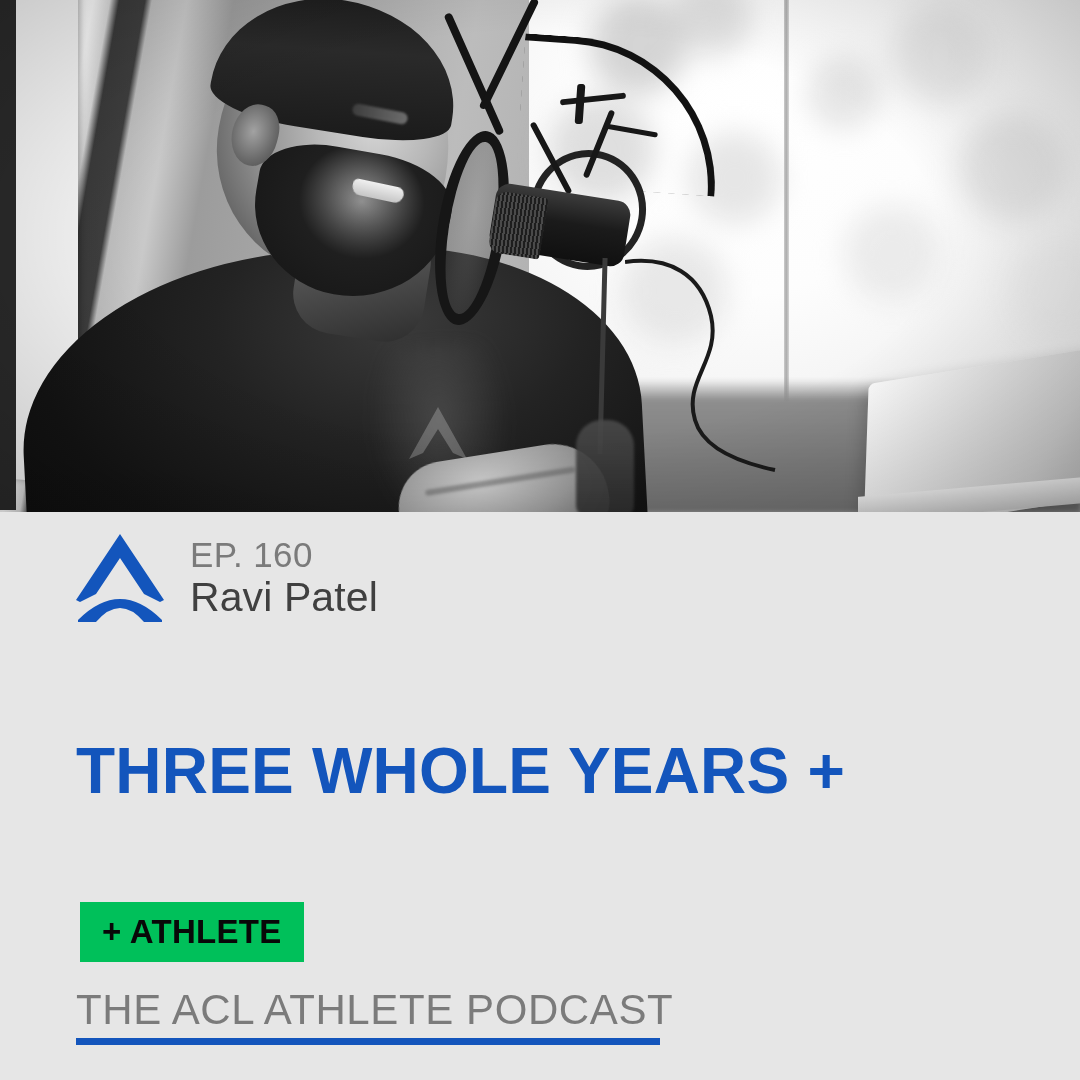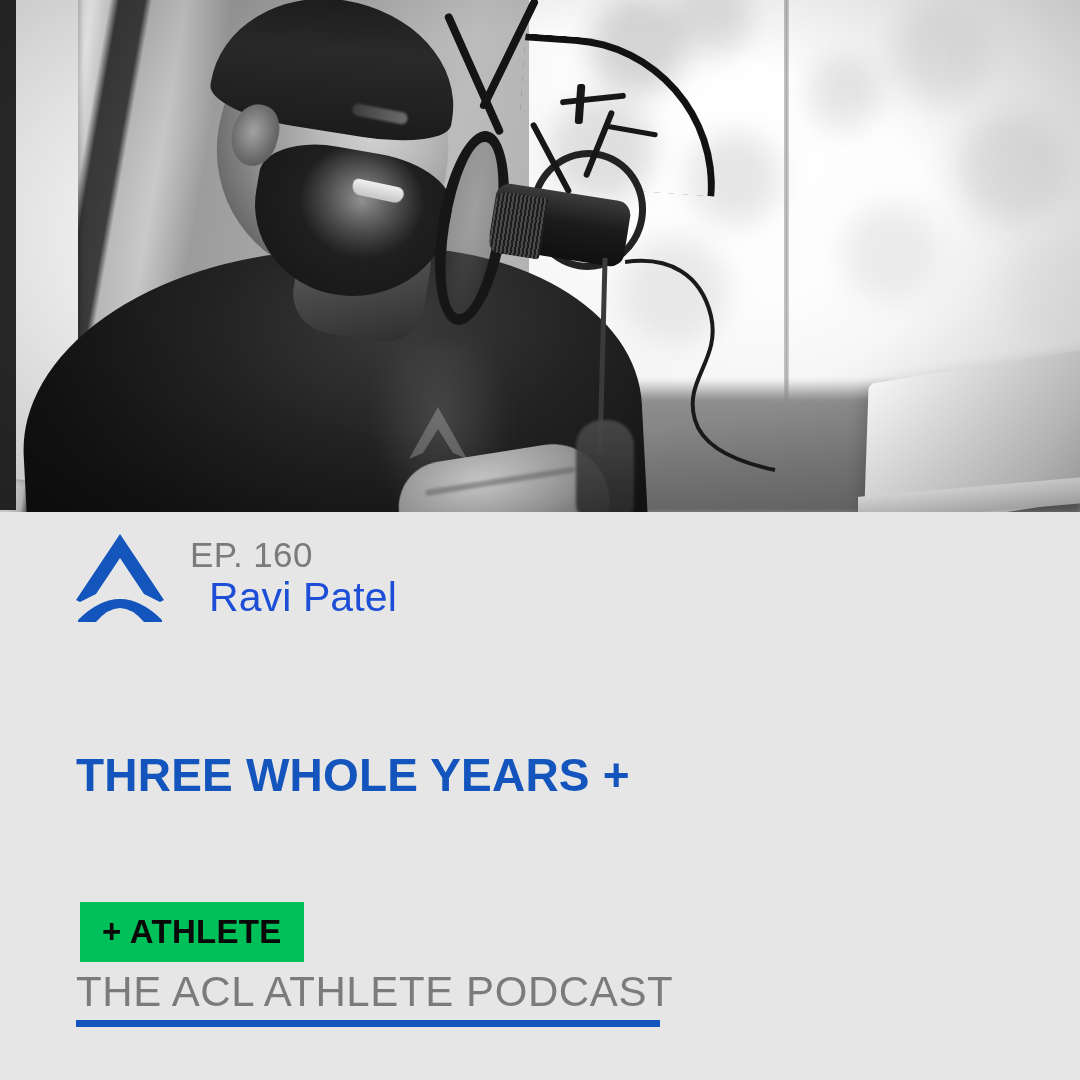--- a/index.html
+++ b/index.html
@@ -376,10 +376,9 @@
     font-size:41px;
     font-weight:500;
     letter-spacing:.1px;
-    color:#1d4ed8;
+    color:#404040;
     line-height:1.18;
     white-space:nowrap;
-    margin-left:19px;
   }
 
   

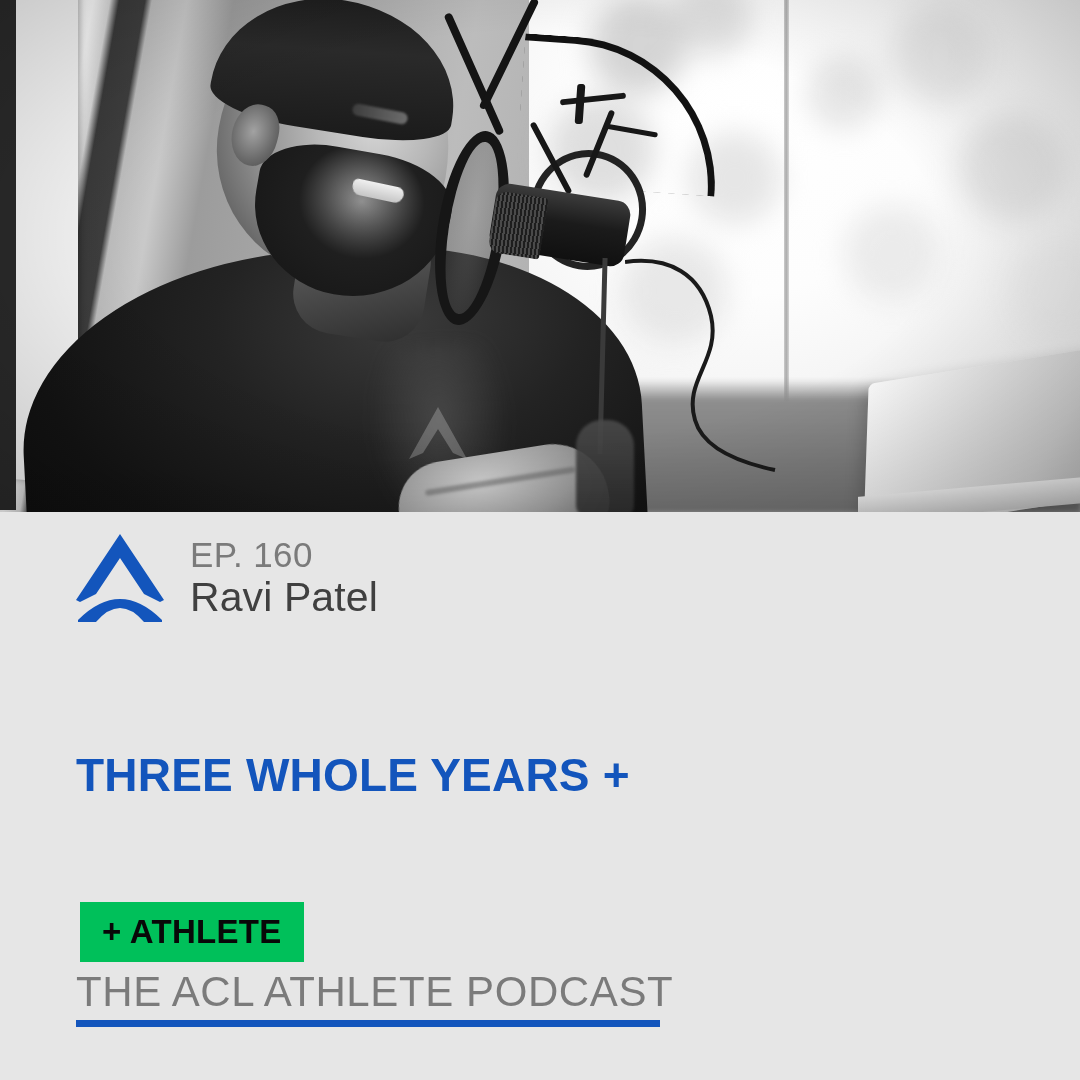--- a/index.html
+++ b/index.html
@@ -388,14 +388,13 @@
     width:960px;
   }
   .headline-line {
-    font-size:46px;
+    font-size:64px;
     font-weight:700;
     letter-spacing:.2px;
     line-height:1.36;
     color:#1355bc;
     white-space:nowrap;
     text-transform:uppercase;
-    margin-top:16px;
   }
 
   

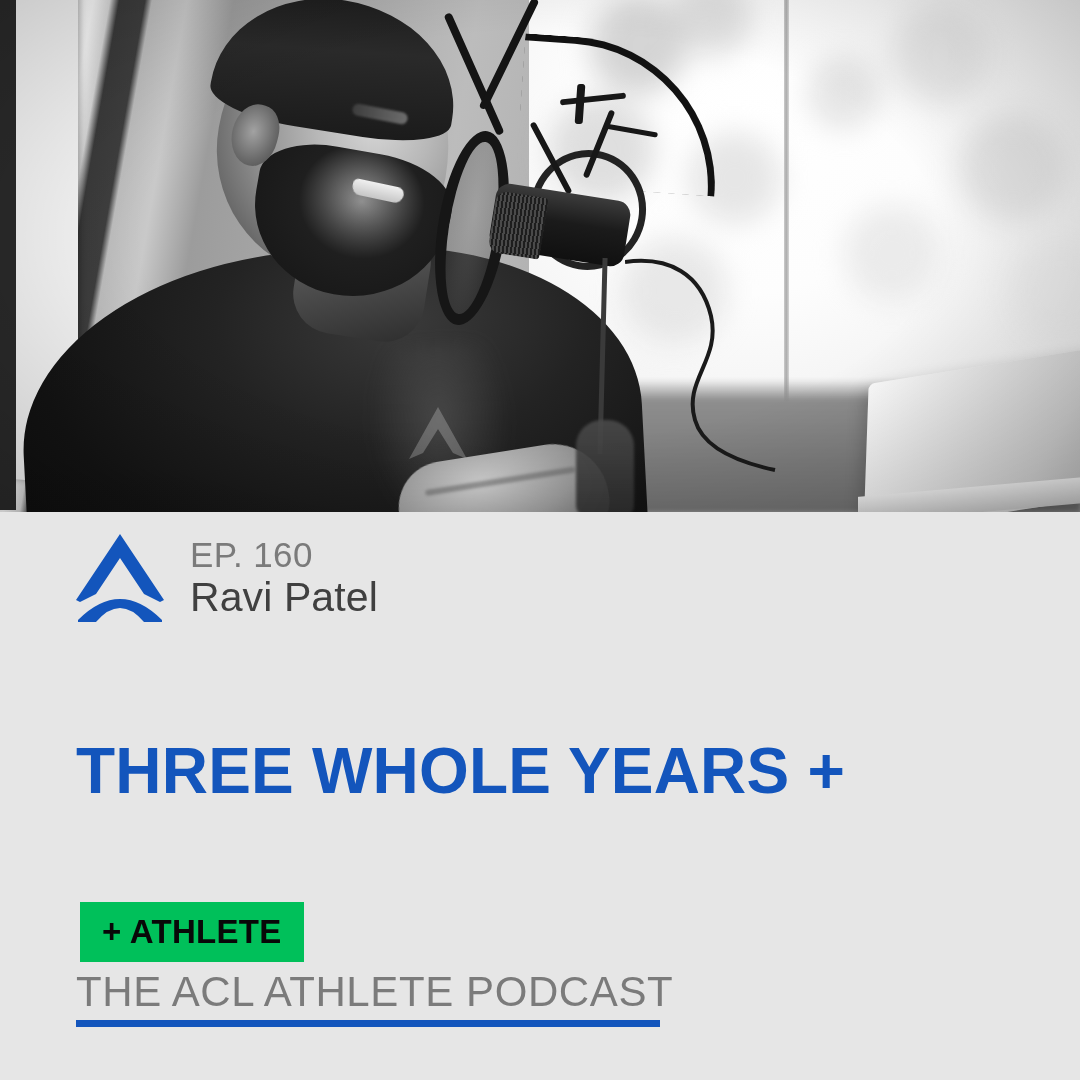--- a/index.html
+++ b/index.html
@@ -417,7 +417,7 @@
   
   .showname {
     position:absolute;
-    left:76px; top:456px;
+    left:76px; top:474px;
   }
   .showname-text {
     font-size:42px;

